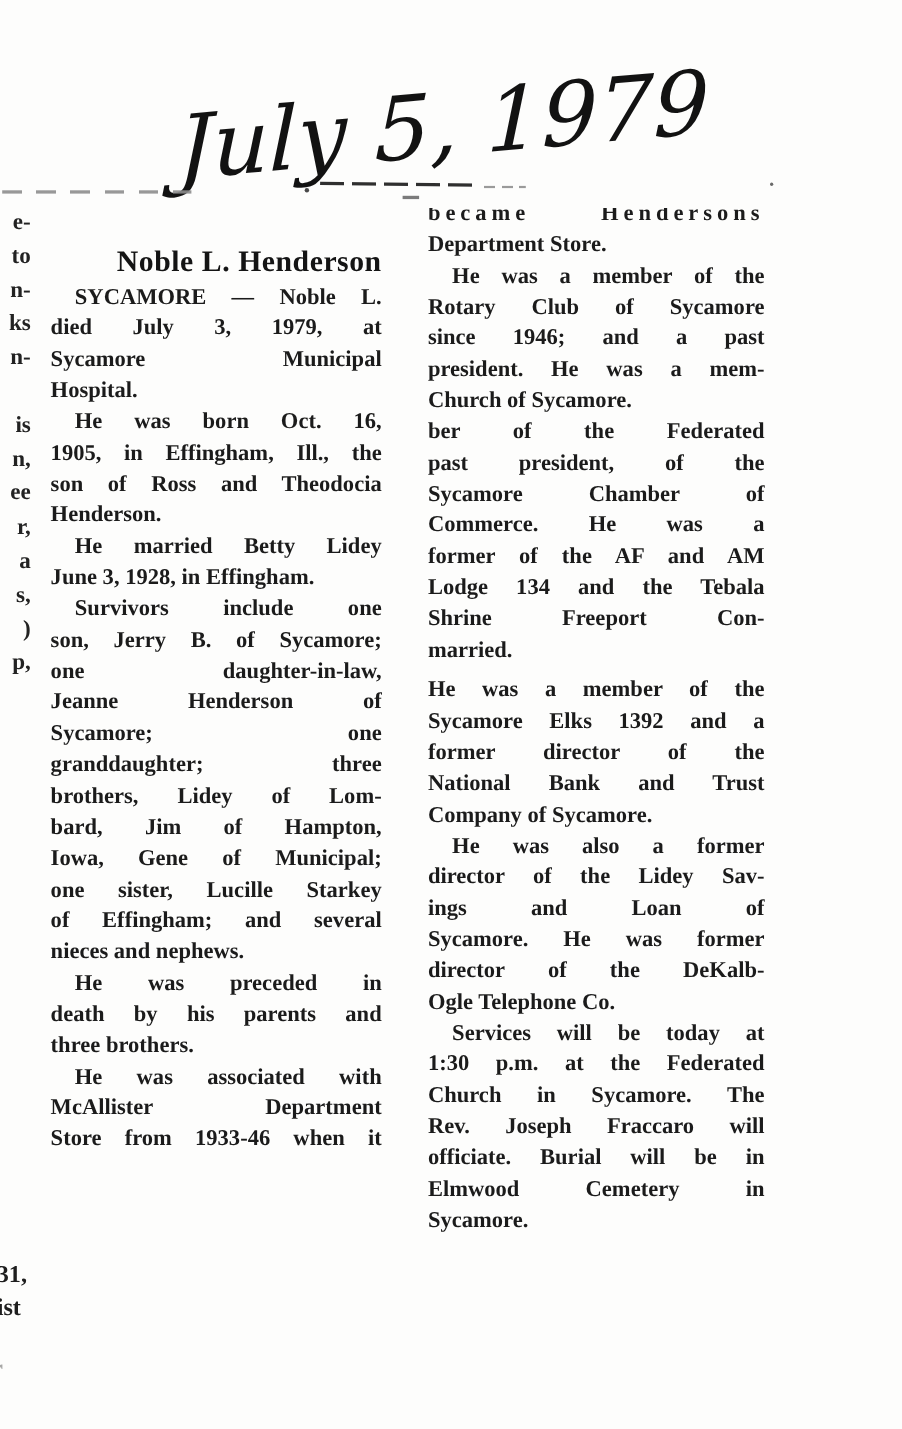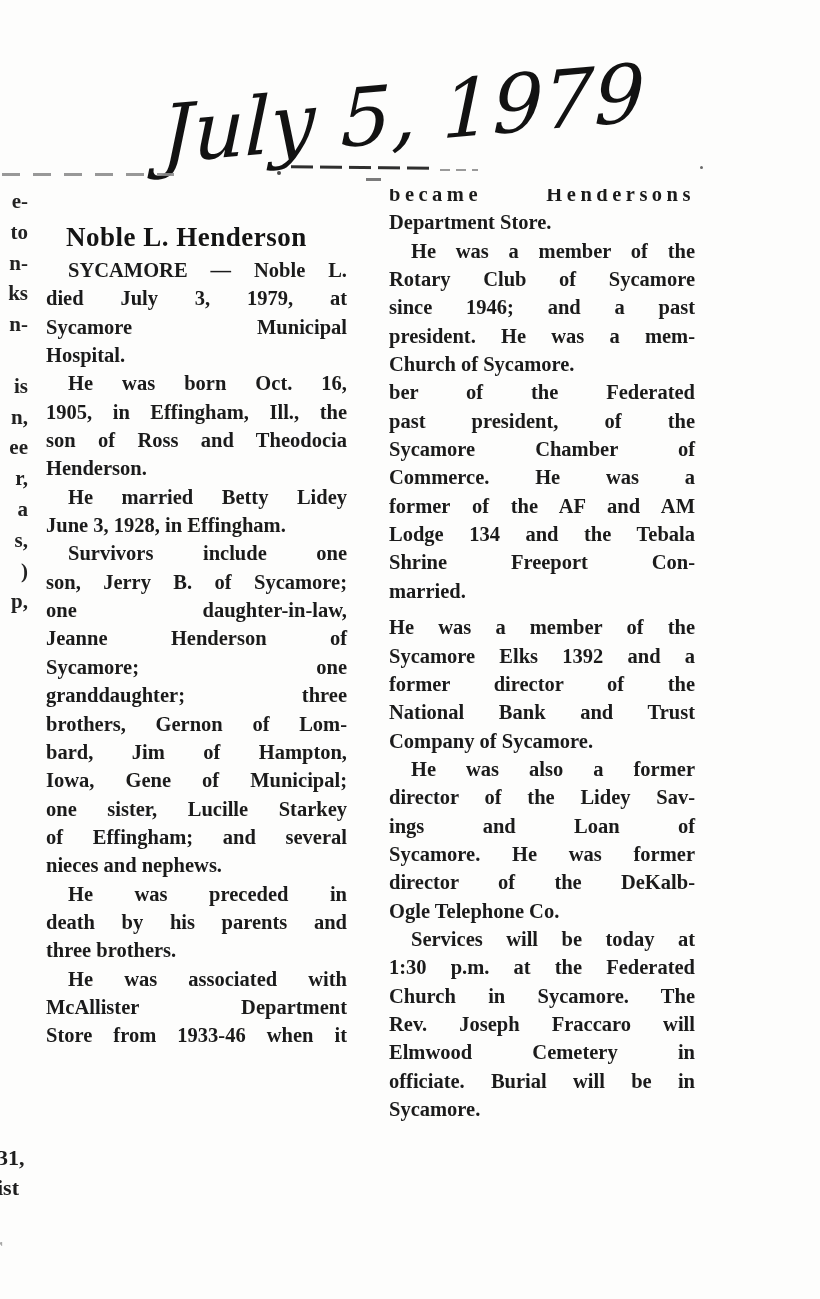--- a/index.html
+++ b/index.html
@@ -74,6 +74,7 @@
     font-size:27px; font-weight:bold; color:#141414;
     margin:0 0 4px 20px; letter-spacing:0.5px; line-height:30px;
     white-space:nowrap;
+    text-align:right;
   }
 
   .para { margin:0; }

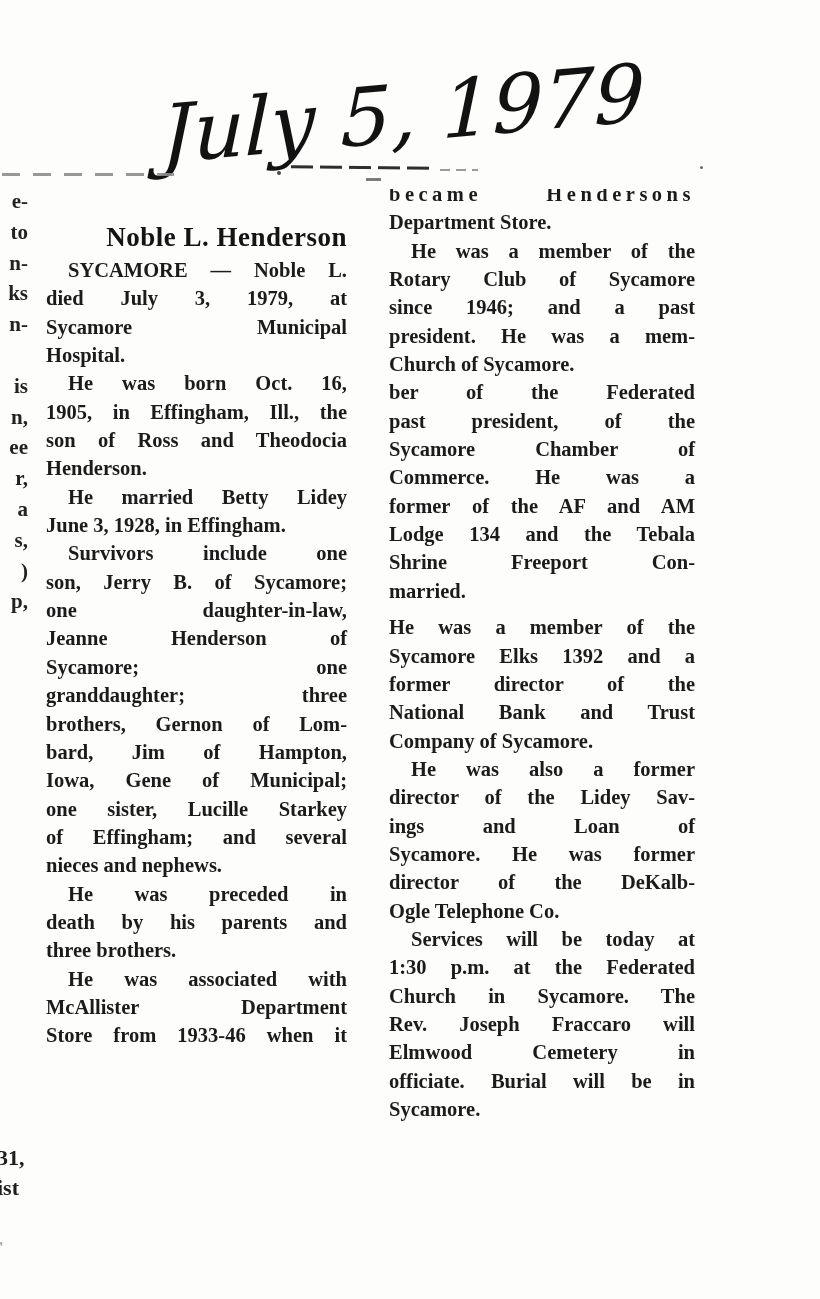--- a/index.html
+++ b/index.html
@@ -147,7 +147,7 @@
           <div class="line">Jeanne Henderson of</div>
           <div class="line">Sycamore; one</div>
           <div class="line">granddaughter; three</div>
-          <div class="line">brothers, Gernon of Lom-</div>
+          <div class="line">brothers, Lidey of Lom-</div>
           <div class="line">bard, Jim of Hampton,</div>
           <div class="line">Iowa, Gene of Municipal;</div>
           <div class="line">one sister, Lucille Starkey</div>

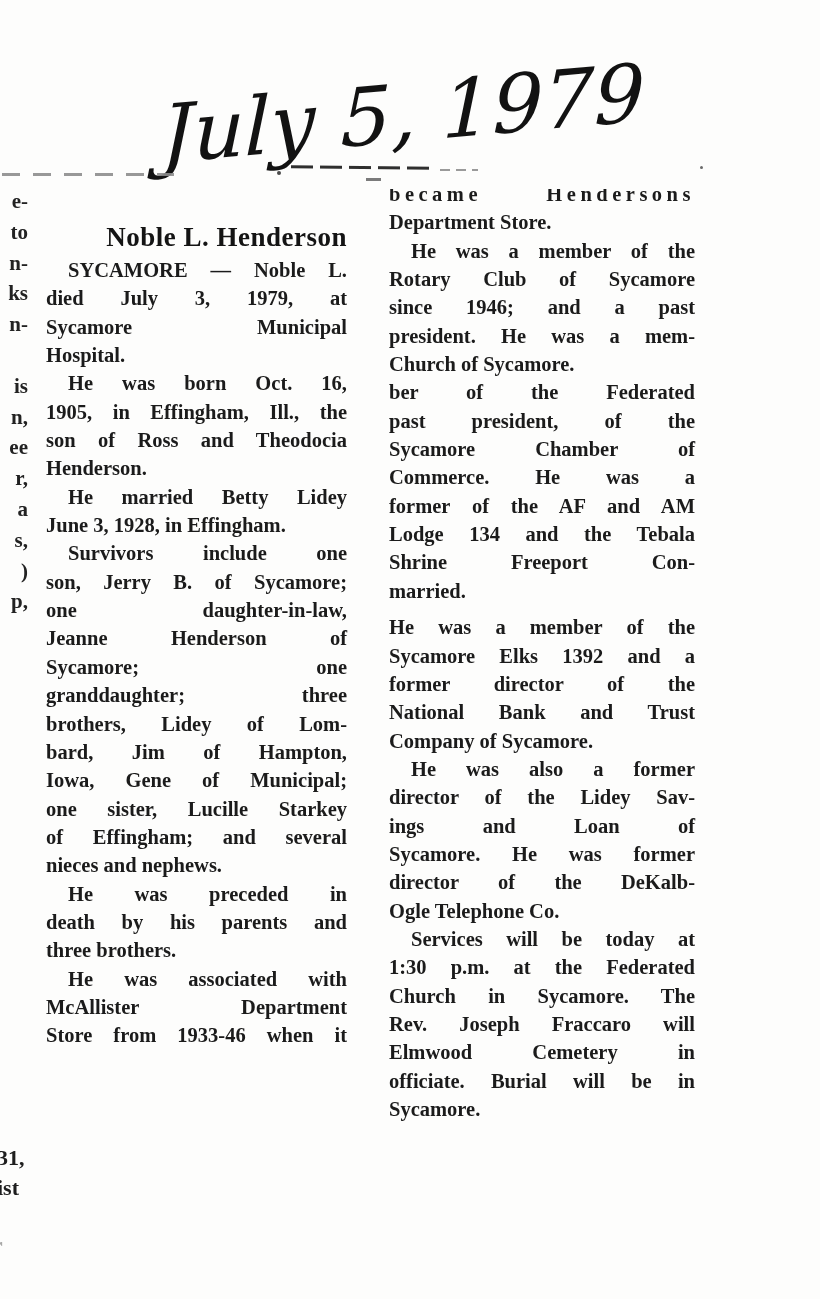--- a/index.html
+++ b/index.html
@@ -209,8 +209,8 @@
         <div class="line">1:30 p.m. at the Federated</div>
         <div class="line">Church in Sycamore. The</div>
         <div class="line">Rev. Joseph Fraccaro will</div>
+        <div class="line">officiate. Burial will be in</div>
         <div class="line">Elmwood Cemetery in</div>
-        <div class="line">officiate. Burial will be in</div>
         <div class="line last">Sycamore.</div>
       </div>
     </div>

